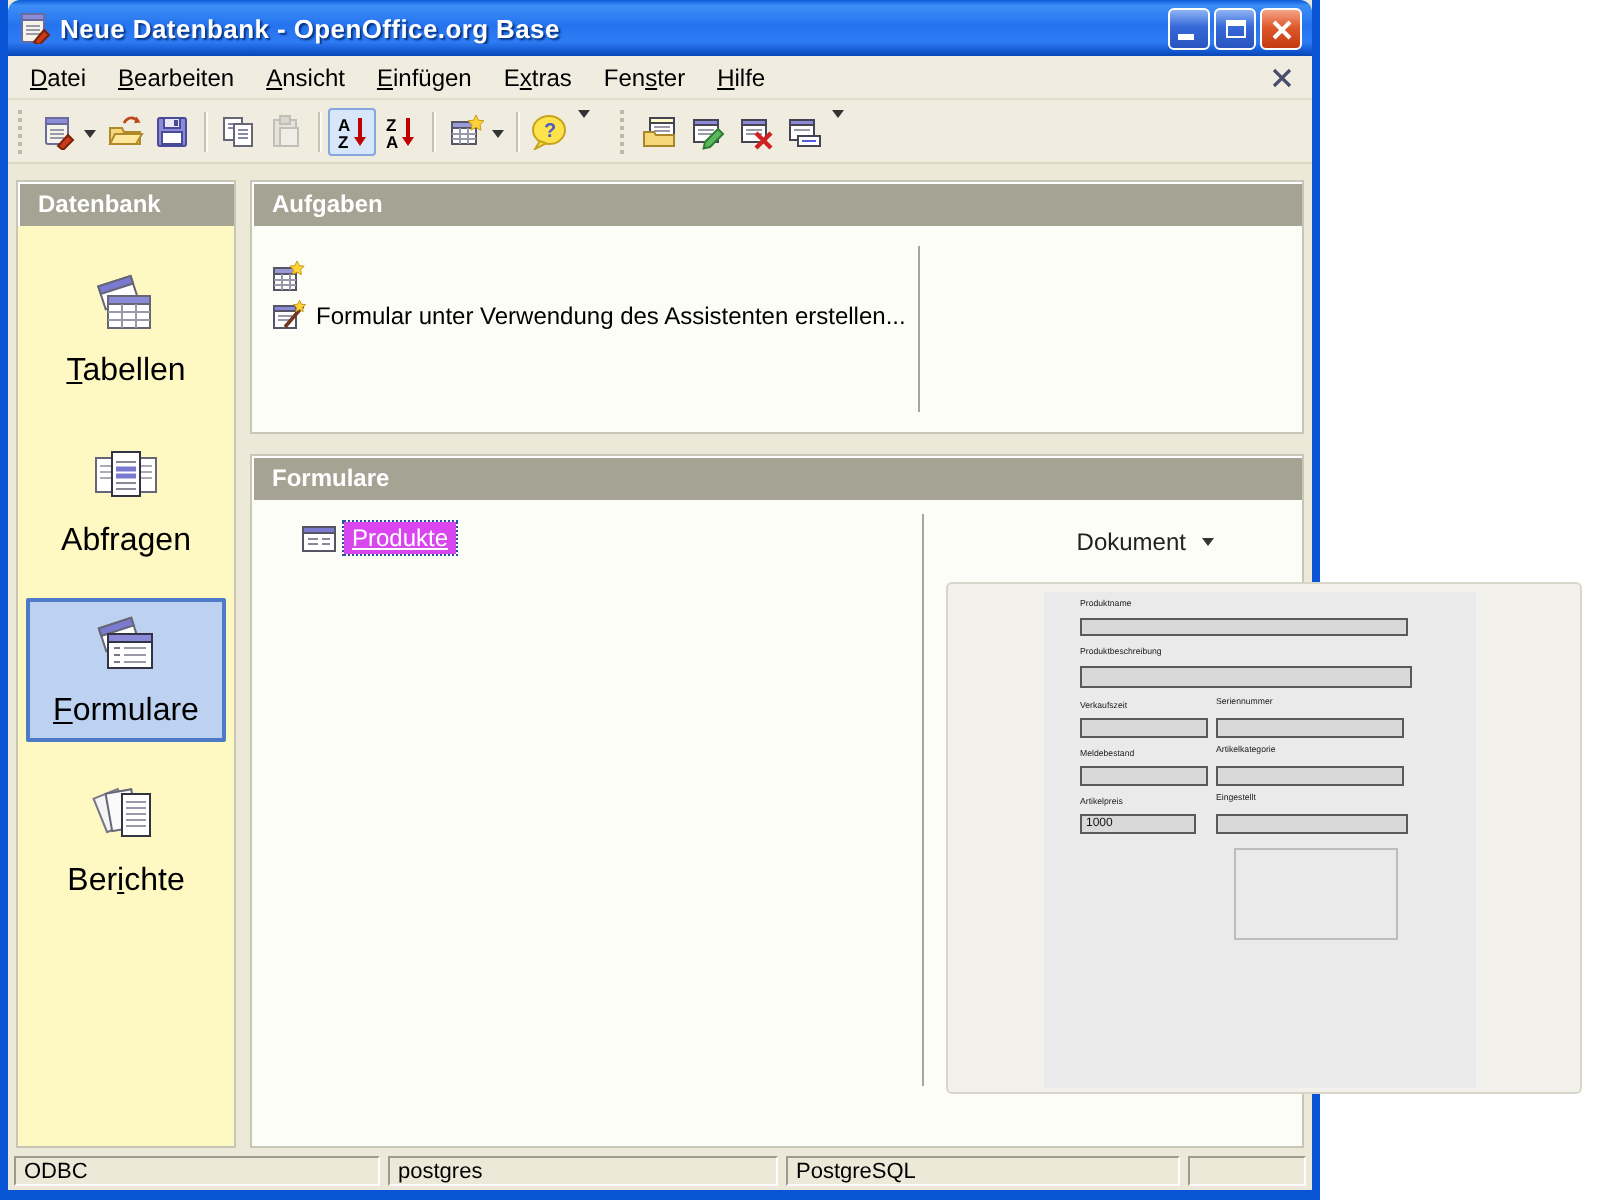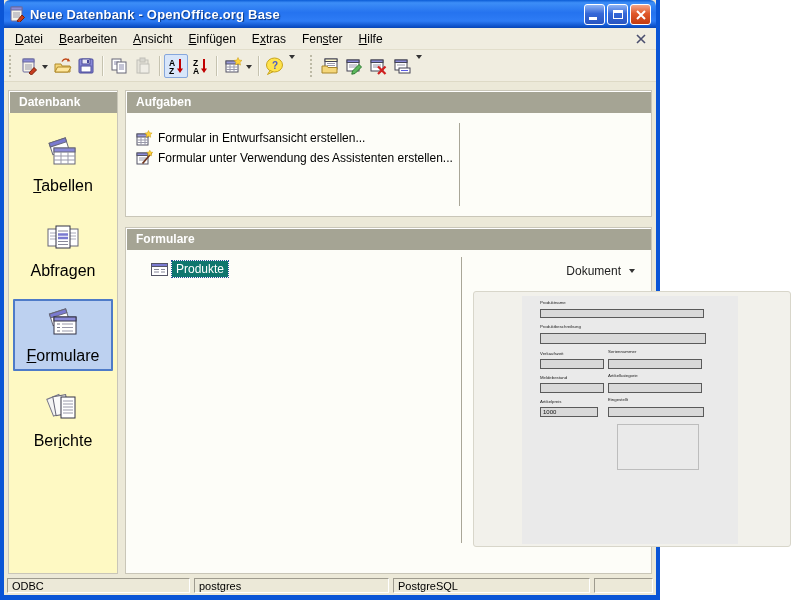--- a/index.html
+++ b/index.html
@@ -363,7 +363,6 @@
                     <path d="M12.5 0.5 l1.1 2.3 2.5 .3 -1.8 1.7 .4 2.5 -2.2 -1.2 -2.2 1.2 .4 -2.5 -1.8 -1.7 2.5 -.3z" fill="#FFD23A" stroke="#C89A10" stroke-width=".5"></path>
                   </svg>
               </span>
-              <span>Formular in Entwurfsansicht erstellen...</span>
             </div>
             <div class="task-row">
               <span>

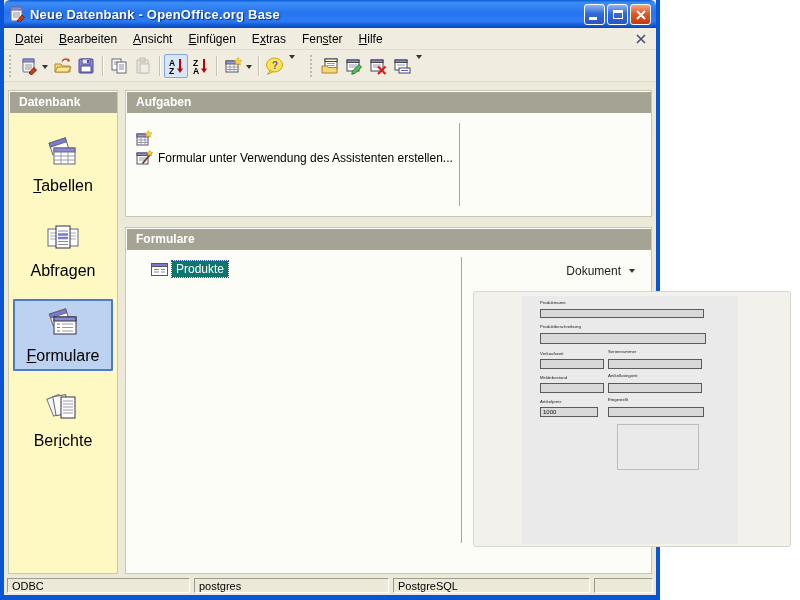--- a/index.html
+++ b/index.html
@@ -65,7 +65,7 @@
   .forms-body { flex:1; position:relative; min-height:0; }
   .form-item { position:absolute; left:25px; top:11px; display:flex; align-items:center; gap:4px; font-size:12px; }
   .form-item .label { padding:1px 4px; }
-  .form-item.selected .label { background:#0f766e; color:#fff; outline:1px dotted #26519b; }
+  .form-item.selected .label { background:#d946ef; color:#fff; outline:1px dotted #26519b;text-decoration:underline; }
   .forms-vline { position:absolute; left:335px; top:7px; bottom:30px; width:1px; background:#A9A698; }
   .doc-dropdown { position:absolute; right:16px; top:14px; display:flex; align-items:center; gap:8px; font-size:12px; color:#222; }
   .doc-dropdown .dd-arrow { margin:2px 0 0; }

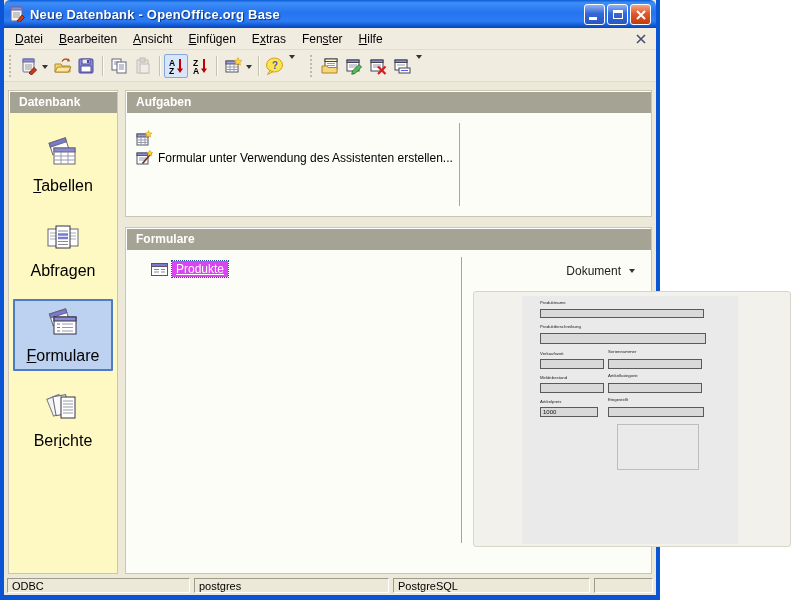--- a/index.html
+++ b/index.html
@@ -67,7 +67,7 @@
   .form-item .label { padding:1px 4px; }
   .form-item.selected .label { background:#d946ef; color:#fff; outline:1px dotted #26519b;text-decoration:underline; }
   .forms-vline { position:absolute; left:335px; top:7px; bottom:30px; width:1px; background:#A9A698; }
-  .doc-dropdown { position:absolute; right:16px; top:14px; display:flex; align-items:center; gap:8px; font-size:12px; color:#222; }
+  .doc-dropdown { position:absolute; right:44px; top:14px; display:flex; align-items:center; gap:8px; font-size:12px; color:#222; }
   .doc-dropdown .dd-arrow { margin:2px 0 0; }
   
   .preview { position:absolute; left:347px; top:41px; width:318px; height:256px; background:#F2F1EB;

